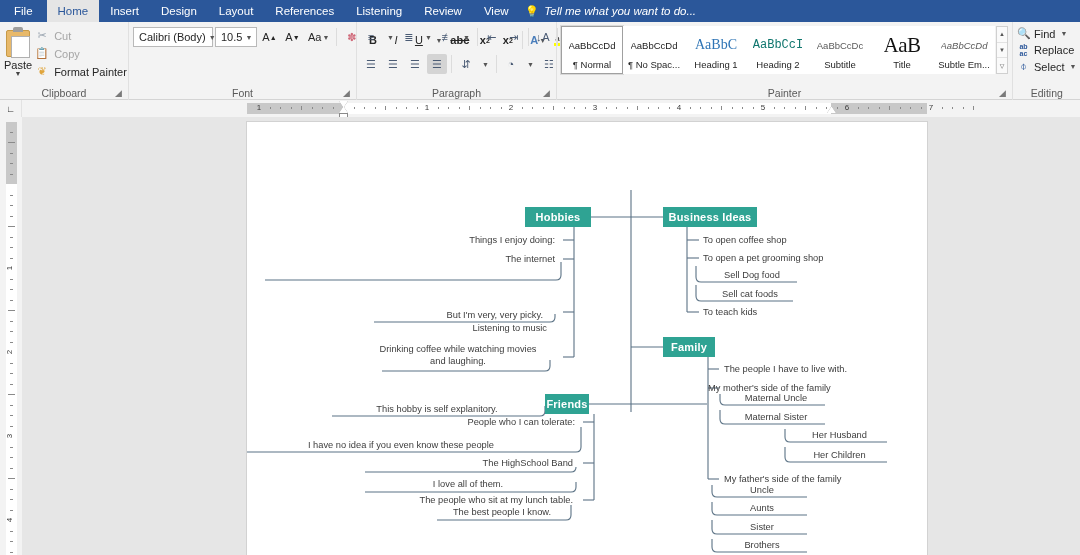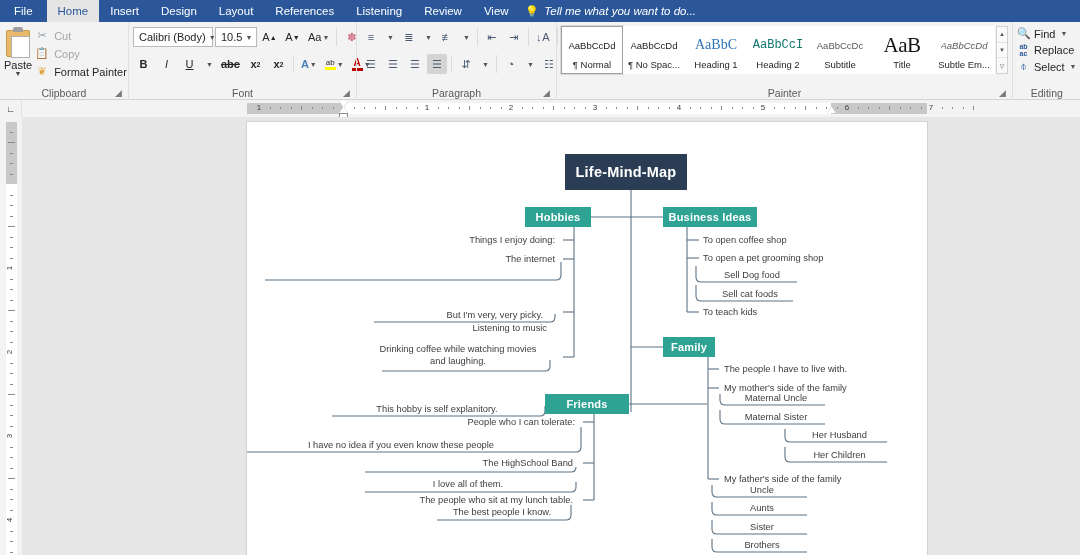--- a/index.html
+++ b/index.html
@@ -335,7 +335,7 @@
   </div>
 
   <div class="rgroup fontgrp">
-    <div class="rgroup-body" style="flex-direction:column;">
+    <div class="rgroup-body" style="flex-direction:row;">
       <div class="frow">
         <div class="combo fontname">
           <span class="cval">Calibri (Body)</span>

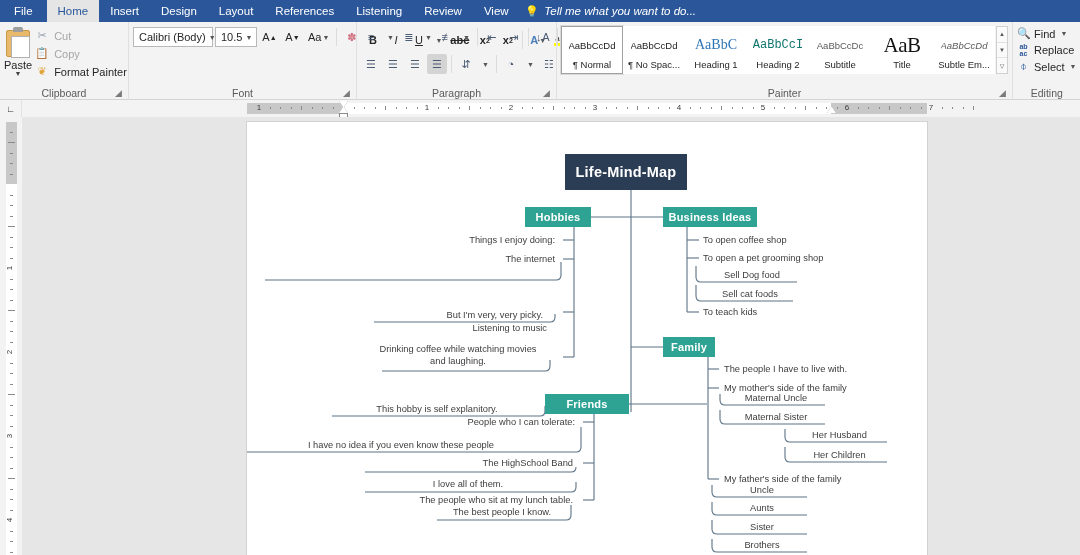--- a/index.html
+++ b/index.html
@@ -746,7 +746,6 @@
           </g>
         </svg>
 
-        <div class="node root" style="left:318px; top:32px; width:122px;">Life-Mind-Map</div>
         <div class="node branch" style="left:278px; top:85px; width:66px;">Hobbies</div>
         <div class="node branch" style="left:416px; top:85px; width:94px;">Business Ideas</div>
         <div class="node branch" style="left:416px; top:215px; width:52px;">Family</div>

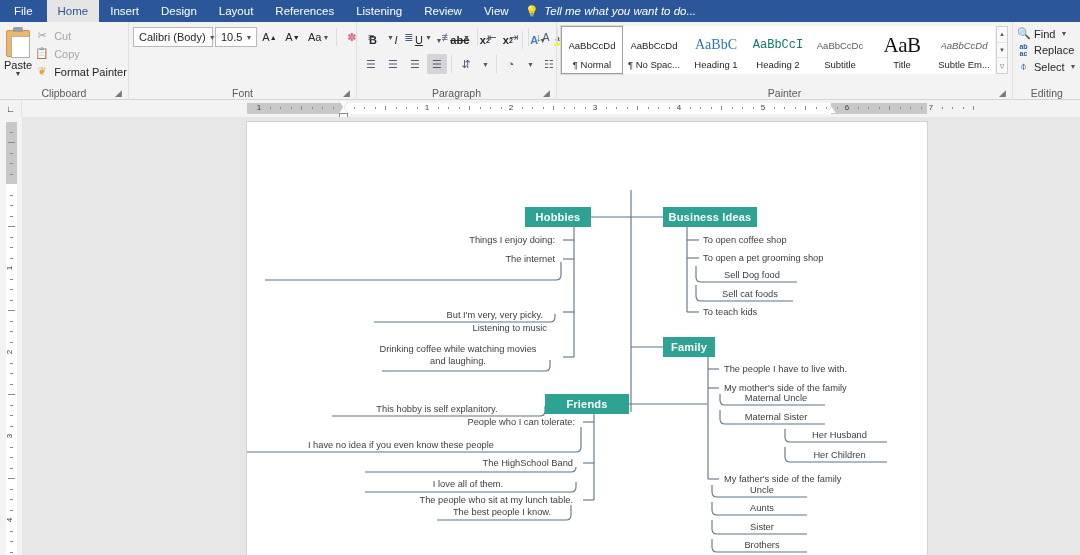--- a/index.html
+++ b/index.html
@@ -765,7 +765,7 @@
         <div class="leaf" style="left:456px; top:185px;">To teach kids</div>
 
         <div class="leaf" style="left:477px; top:242px;">The people I have to live with.</div>
-        <div class="leaf" style="left:477px; top:261px;">My mother's side of the family</div>
+        <div class="leaf" style="left:461px; top:261px;">My mother's side of the family</div>
         <div class="leaf" style="left:480px; top:271px; width:98px; text-align:center;">Maternal Uncle</div>
         <div class="leaf" style="left:480px; top:290px; width:98px; text-align:center;">Maternal Sister</div>
         <div class="leaf" style="left:545px; top:308px; width:95px; text-align:center;">Her Husband</div>

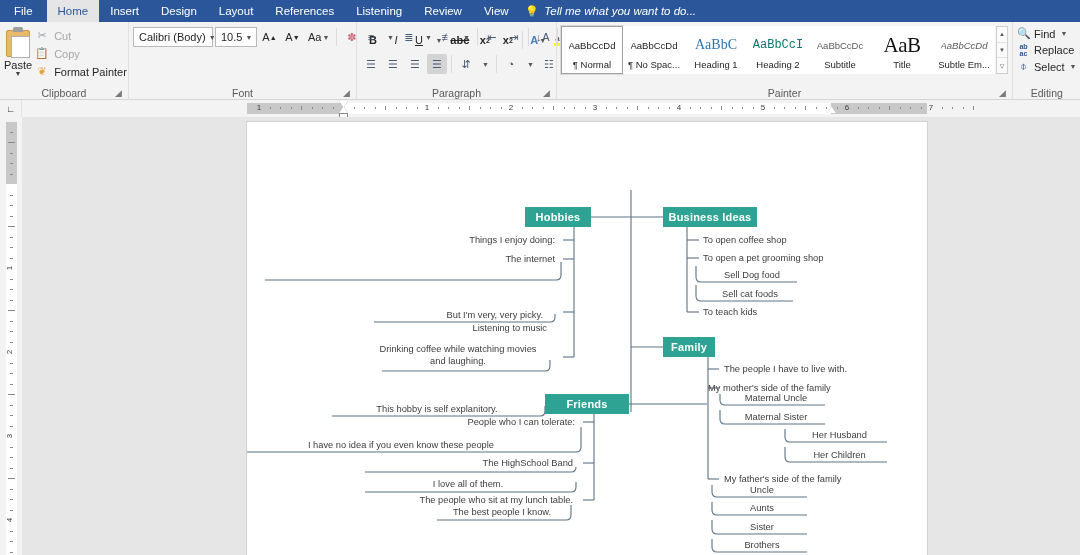--- a/index.html
+++ b/index.html
@@ -749,7 +749,7 @@
         <div class="node branch" style="left:278px; top:85px; width:66px;">Hobbies</div>
         <div class="node branch" style="left:416px; top:85px; width:94px;">Business Ideas</div>
         <div class="node branch" style="left:416px; top:215px; width:52px;">Family</div>
-        <div class="node branch" style="left:298px; top:272px; width:84px;">Friends</div>
+        <div class="node branch" style="left:298px; top:272px; width:44px;">Friends</div>
 
         <div class="leaf r" style="left:120px; top:113px; width:188px;">Things I enjoy doing:</div>
         <div class="leaf r" style="left:120px; top:132px; width:188px;">The internet</div>

